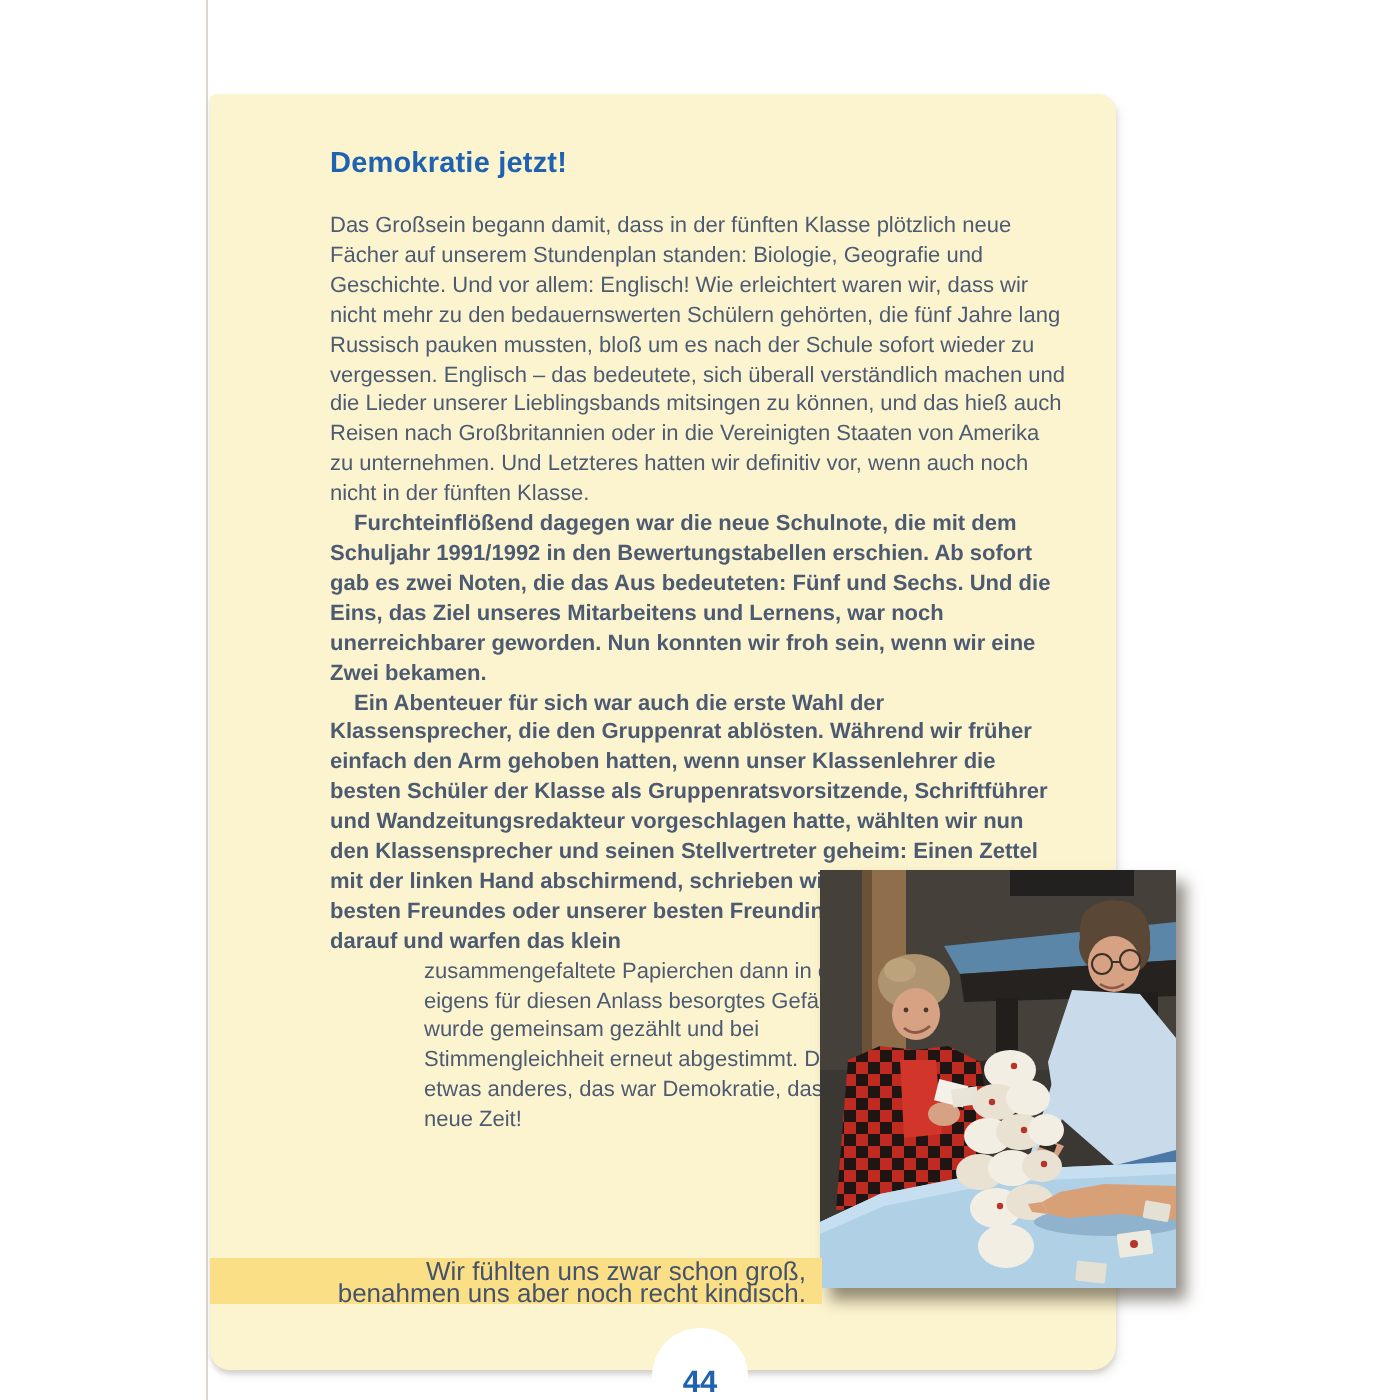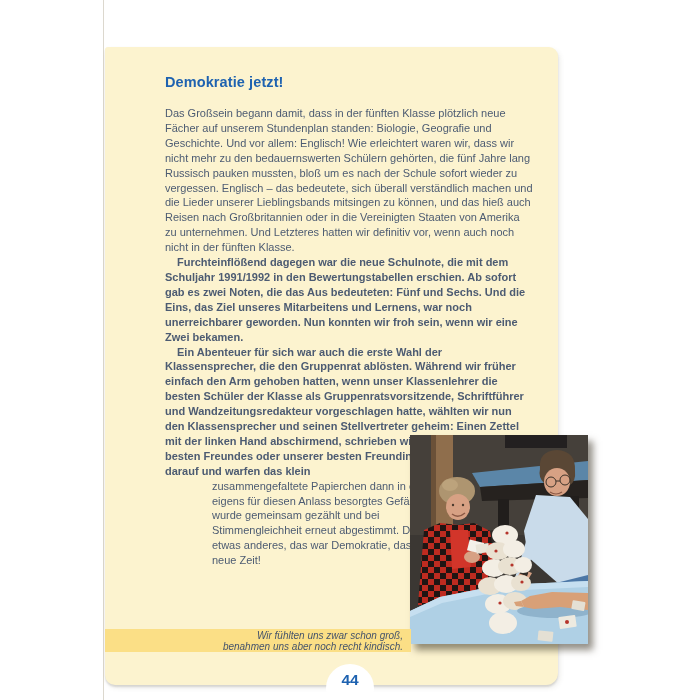--- a/index.html
+++ b/index.html
@@ -46,9 +46,8 @@
   }
   .caption-text{
     margin:0;padding:2px 8px 0 0;
-    font-size:10px;line-height:10.5px;color:#44536B;
+    font-size:13px;line-height:10.5px;color:#44536B;
     text-align:right;
-    font-style:italic;
   }
   .page-number-circle{
     position:absolute;left:221px;top:617px;width:48px;height:48px;

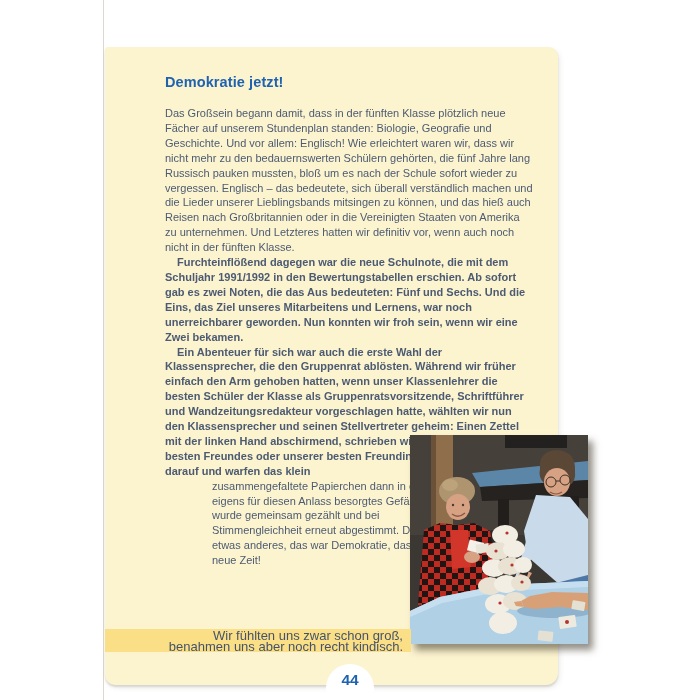--- a/index.html
+++ b/index.html
@@ -55,7 +55,7 @@
     text-align:center;
   }
   .page-number-circle span{
-    display:inline-block;margin-top:7px;
+    display:inline-block;margin-top:19px;
     font-size:15.5px;font-weight:bold;color:#1E62B0;
   }
 </style>

